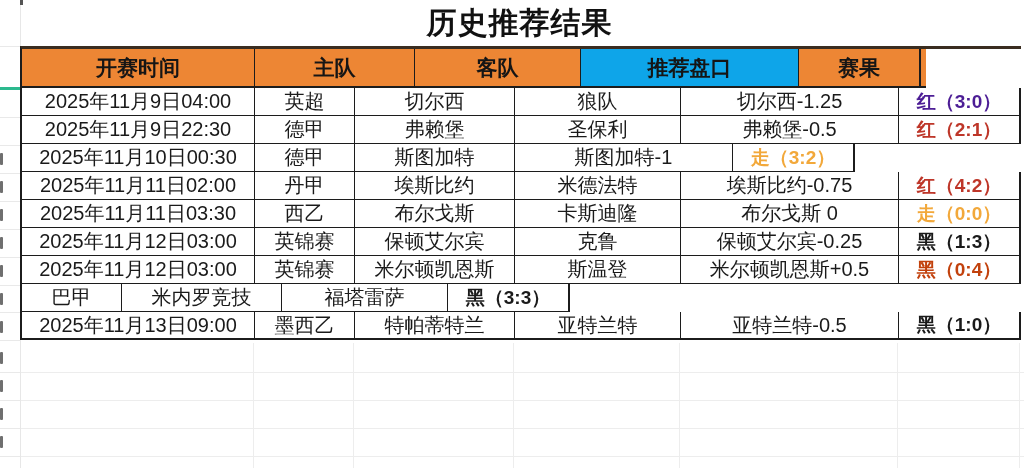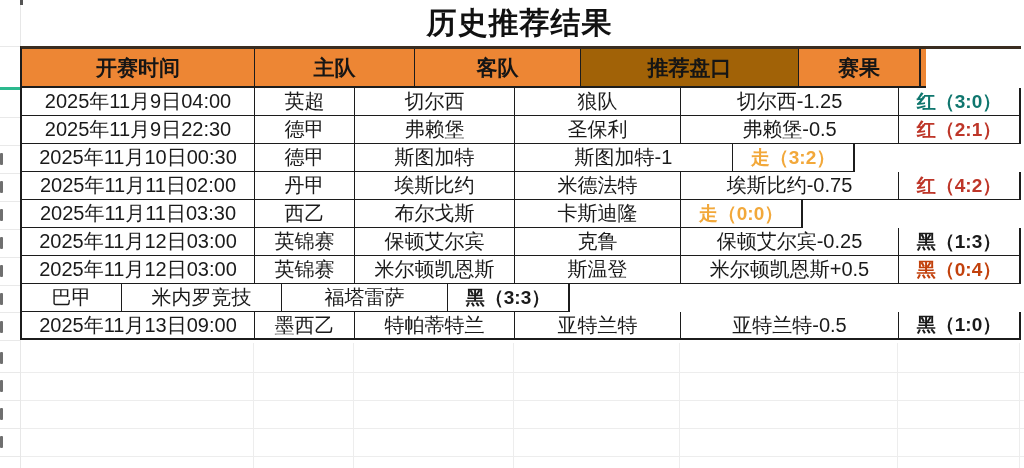--- a/index.html
+++ b/index.html
@@ -106,7 +106,7 @@
         <div class="th" style="width: 233px; background: rgb(237, 134, 52);">开赛时间</div>
         <div class="th" style="width: 160px; background: rgb(237, 134, 52);">主队</div>
         <div class="th" style="width: 166px; background: rgb(237, 134, 52);">客队</div>
-        <div class="th" style="width: 218px; background: #a16207; font-family: Liberation Serif, serif;">推荐盘口</div>
+        <div class="th" style="width: 218px; background: #0ea5e9; font-family: Liberation Serif, serif;">推荐盘口</div>
         <div class="th" style="width: 122px; background: rgb(237, 134, 52);">赛果</div>
         <div class="th-ext" style="background: rgb(237, 134, 52);"></div>
       </div>

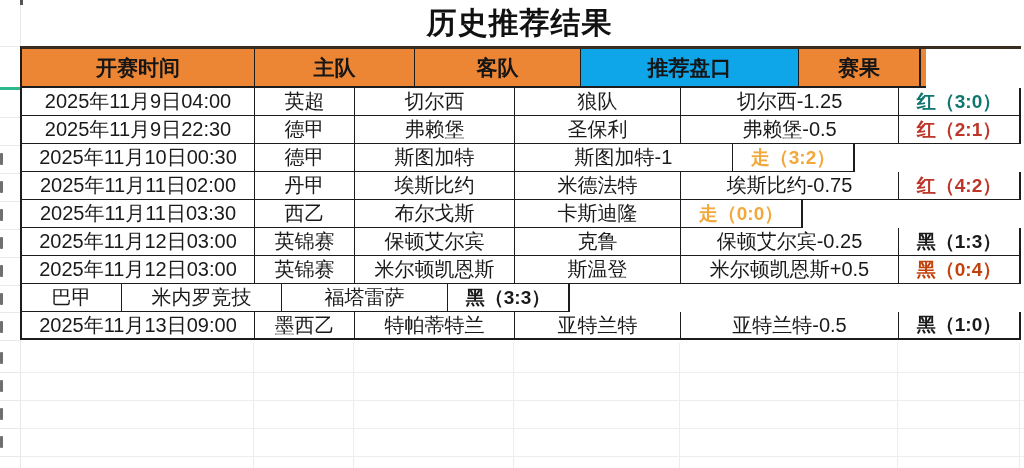--- a/index.html
+++ b/index.html
@@ -117,7 +117,7 @@
           <div class="td" style="width: 160px;">切尔西</div>
           <div class="td" style="width: 166px;">狼队</div>
           <div class="td" style="width: 218px;">切尔西-1.25</div>
-          <div class="td" style="width: 122px; color: #0f766e;">红（3:0）</div>
+          <div class="td" style="width: 122px; color: #4c1d95;">红（3:0）</div>
         </div>
         <div class="tr">
           <div class="td" style="width: 233px;">2025年11月9日22:30</div>

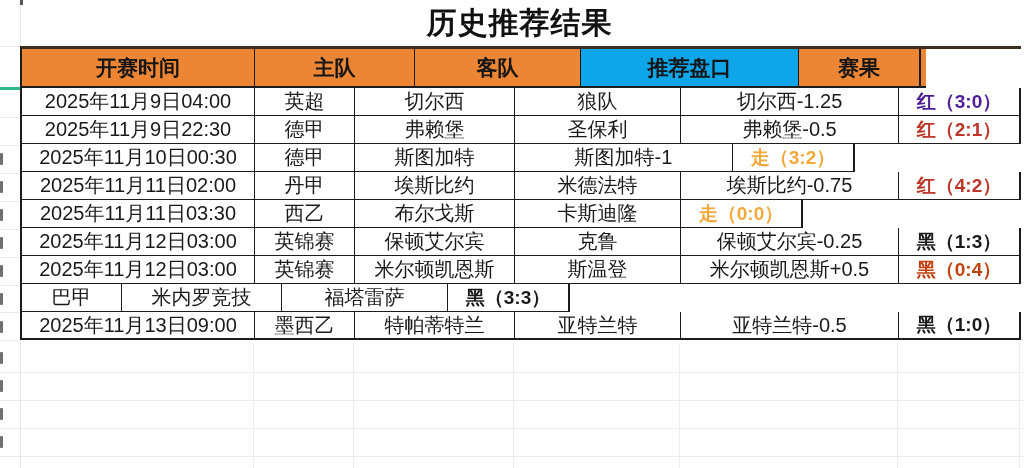--- a/index.html
+++ b/index.html
@@ -147,6 +147,7 @@
           <div class="td" style="width: 100px;">西乙</div>
           <div class="td" style="width: 160px;">布尔戈斯</div>
           <div class="td" style="width: 166px;">卡斯迪隆</div>
+          <div class="td" style="width: 218px;">布尔戈斯 0</div>
           <div class="td" style="width: 122px; color: rgb(242, 168, 58);">走（0:0）</div>
         </div>
         <div class="tr">

